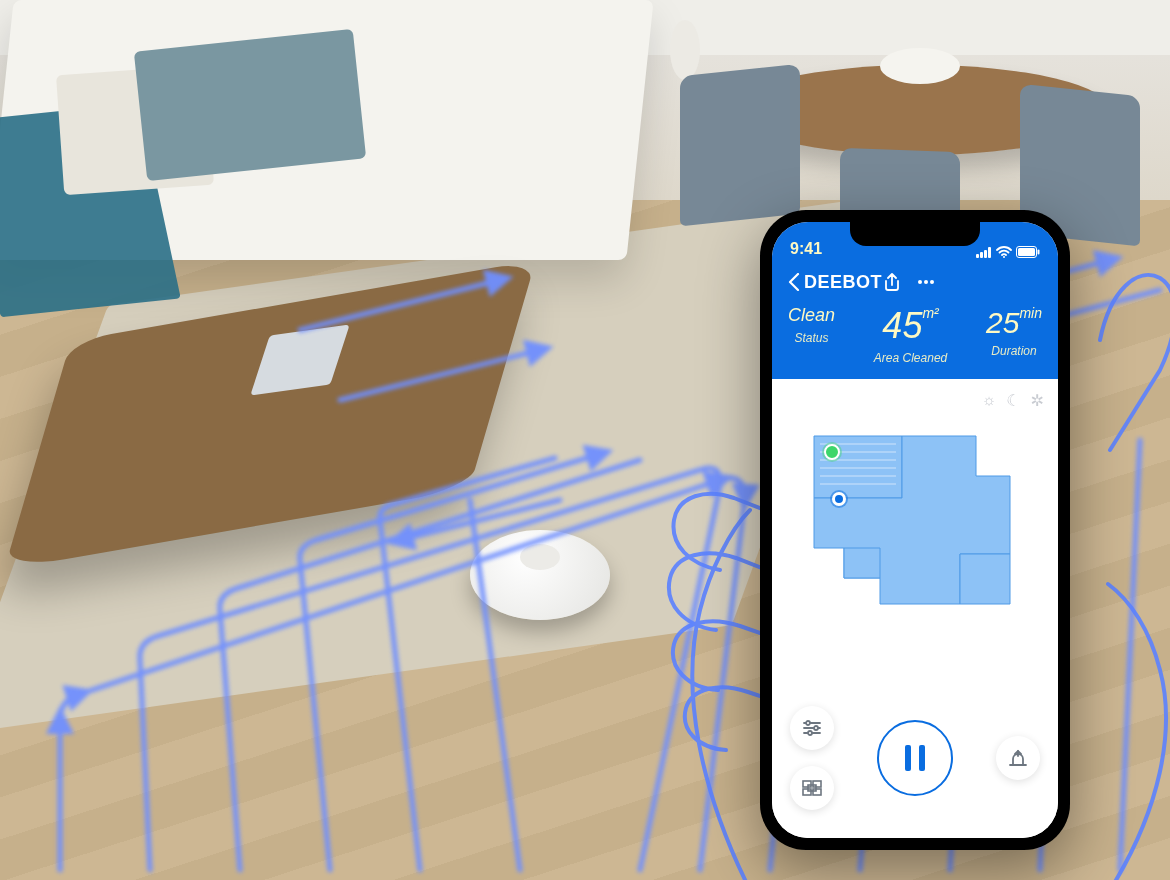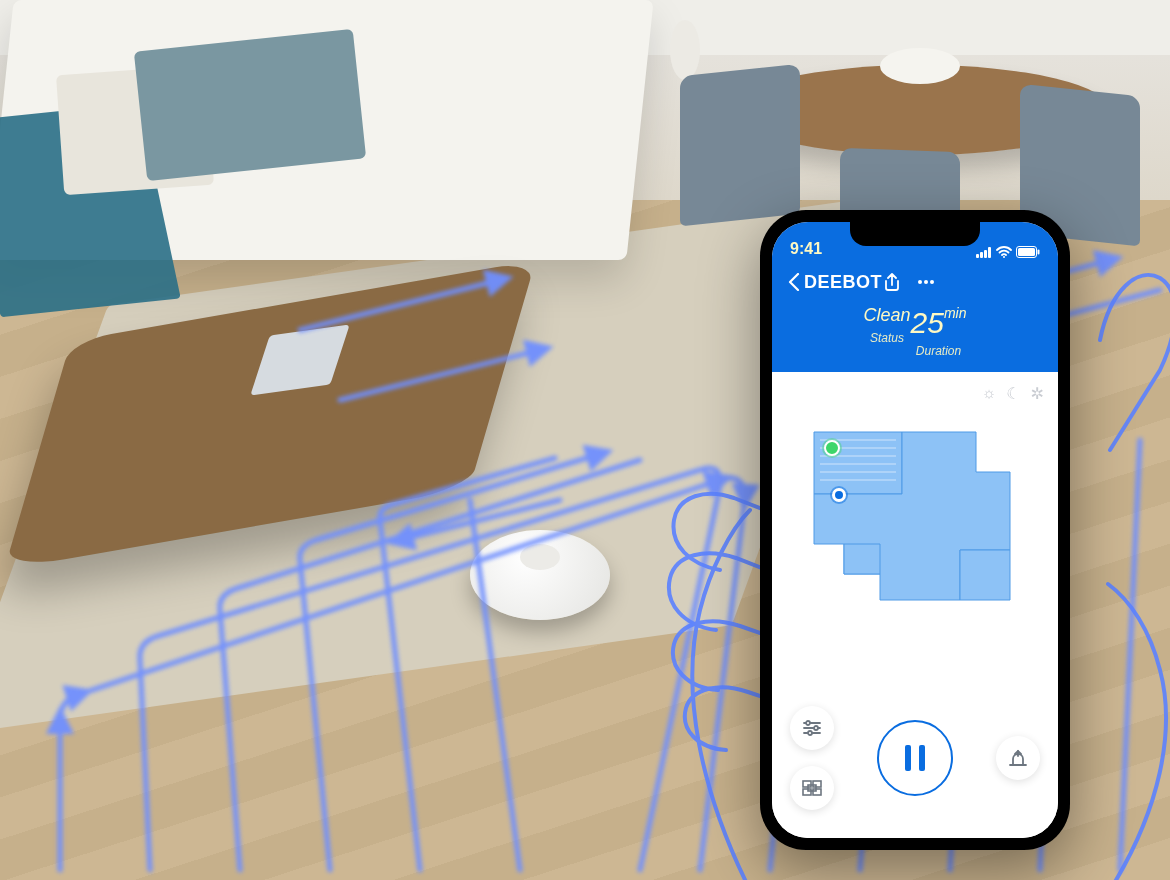--- a/index.html
+++ b/index.html
@@ -274,6 +274,10 @@
             <div class="biglabel">Clean</div>
             <div class="sub">Status</div>
           </div>
+          <div class="stat center">
+            <div class="big"><span class="num">45</span><span class="unit">m²</span></div>
+            <div class="sub">Area Cleaned</div>
+          </div>
           <div class="stat">
             <div class="big"><span class="num">25</span><span class="unit">min</span></div>
             <div class="sub">Duration</div>

